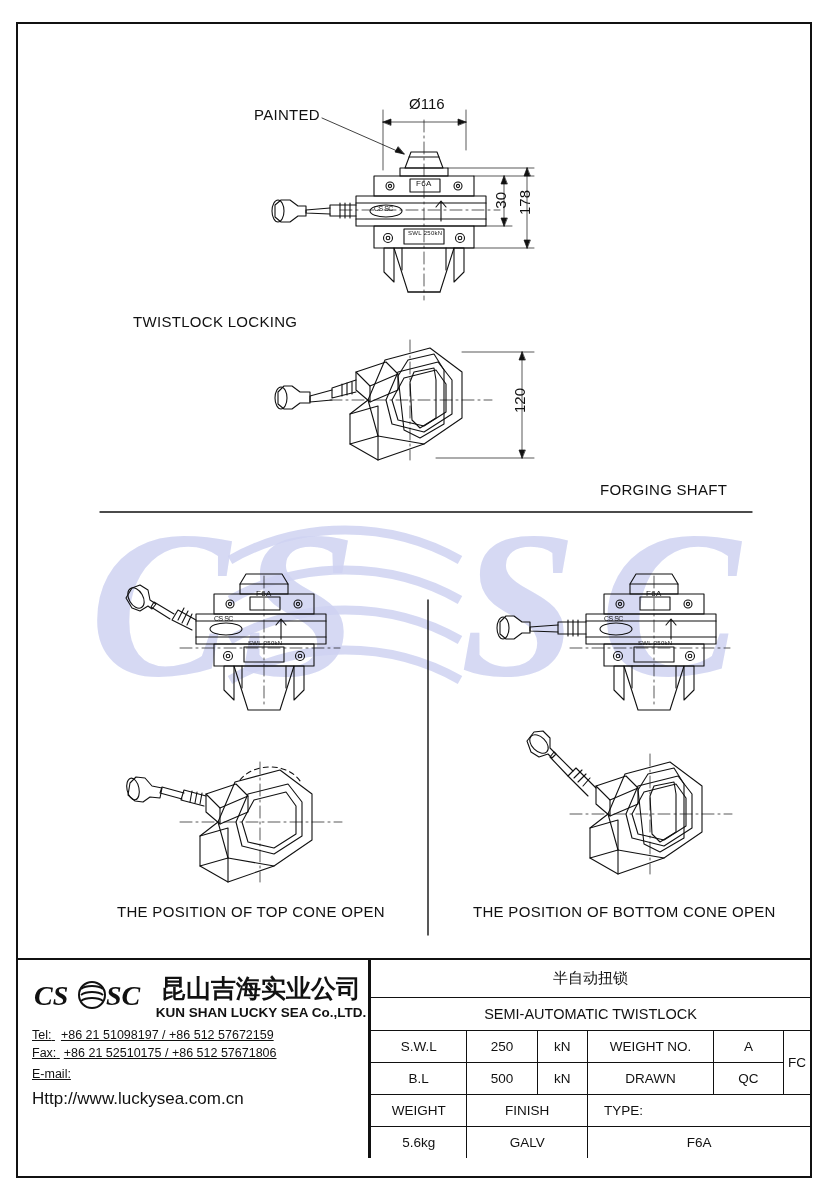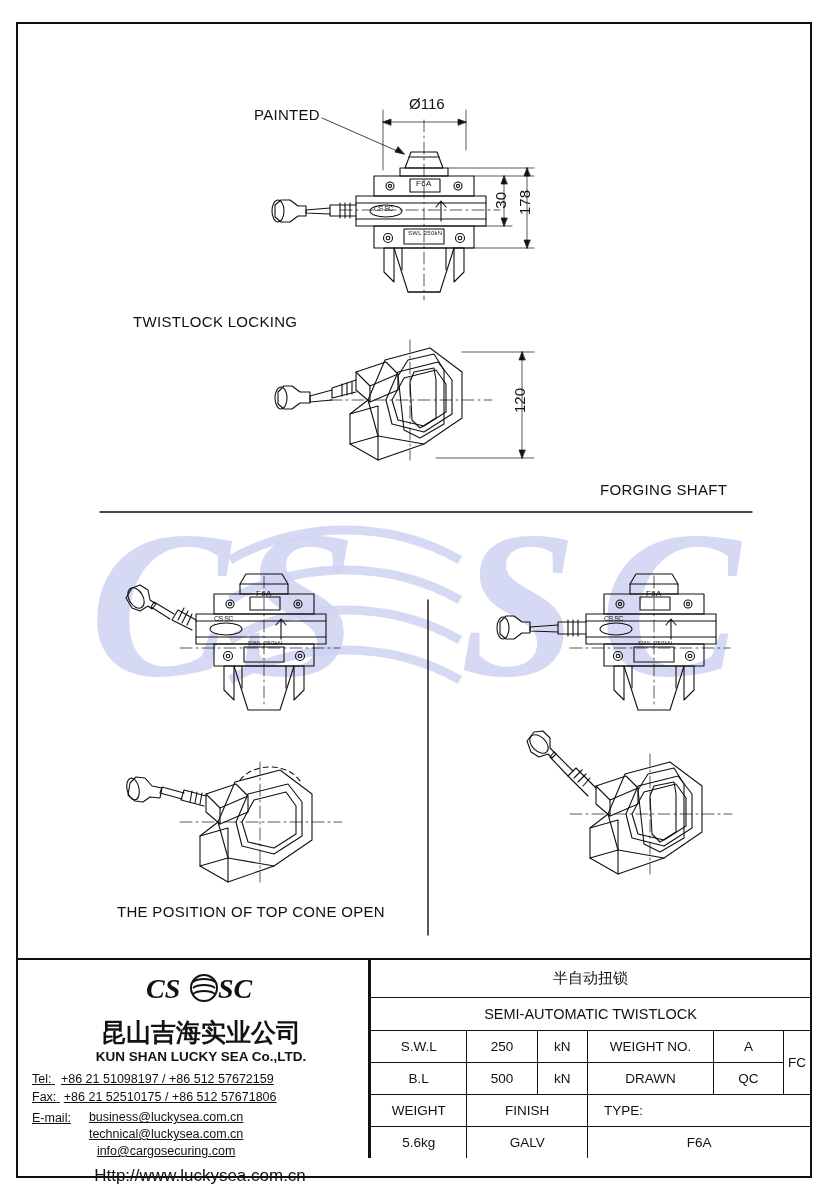--- a/index.html
+++ b/index.html
@@ -299,6 +299,7 @@
   <div class="lbl" style="left:133px; top:313px;">TWISTLOCK LOCKING</div>
   <div class="lbl" style="left:600px; top:481px;">FORGING SHAFT</div>
   <div class="lbl" style="left:117px; top:903px;">THE POSITION OF TOP CONE OPEN</div>
+  <div class="lbl" style="left:473px; top:903px;">THE POSITION OF BOTTOM CONE OPEN</div>
 
   <div class="lbl sm" style="left:416px; top:179px; font-size:8px;">F6A</div>
   <div class="lbl sm" style="left:374px; top:205px; font-size:7px; letter-spacing:-0.5px;">CS SC</div>

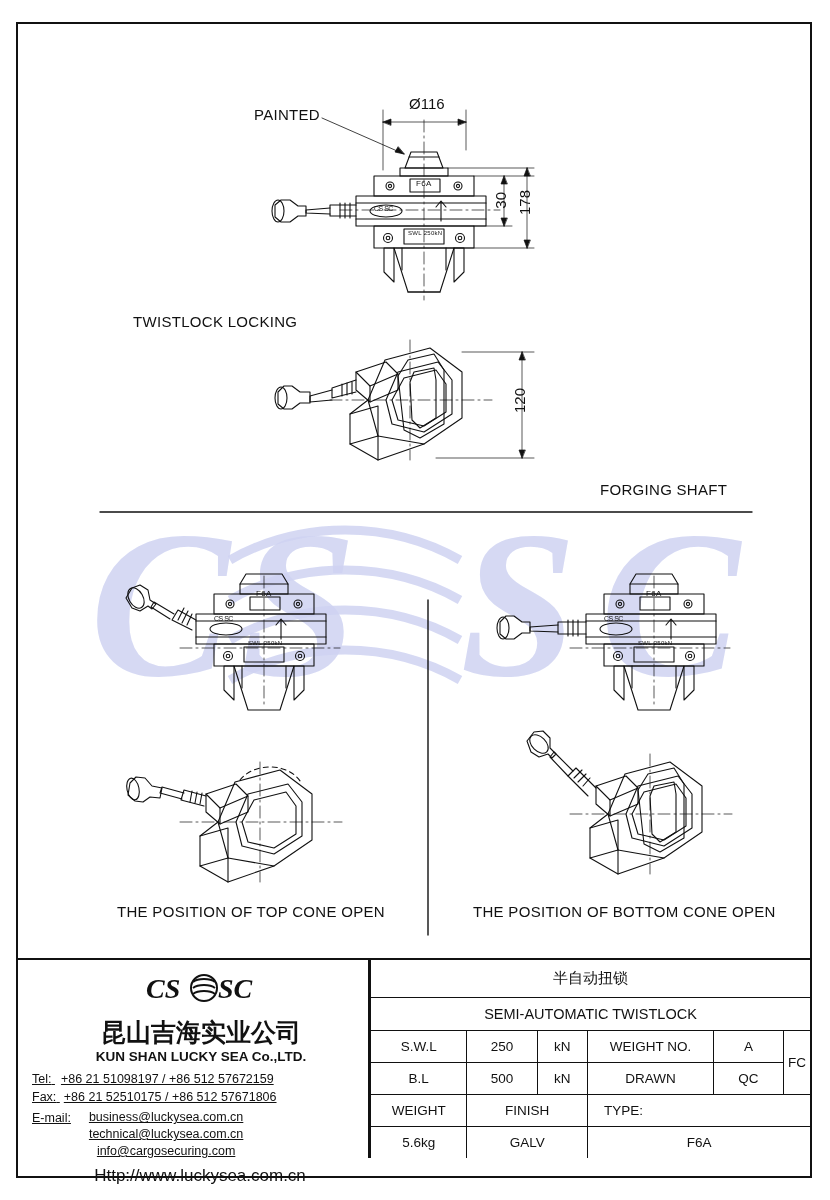--- a/index.html
+++ b/index.html
@@ -16,7 +16,7 @@
   .tb{position:absolute;left:18px;top:958px;width:792px;height:198px;border-top:2px solid #111;box-sizing:border-box;}
   .tb-left{position:absolute;left:0;top:0;width:352px;height:198px;border-right:2px solid #111;box-sizing:border-box;}
   .tb-right{position:absolute;left:352px;top:0;width:440px;height:198px;box-sizing:border-box;}
-  .logo-row{display:flex;align-items:center;gap:10px;padding:12px 0 0 16px;flex-direction:column;}
+  .logo-row{display:flex;align-items:center;gap:10px;padding:12px 0 0 16px;}
   .cname-cn{font-size:25px;font-weight:bold;text-align:center;}
   .cname-en{font-size:13.5px;font-weight:bold;text-align:center;}
   .contact{font-size:12.5px;line-height:1.45;padding:6px 0 0 14px;}

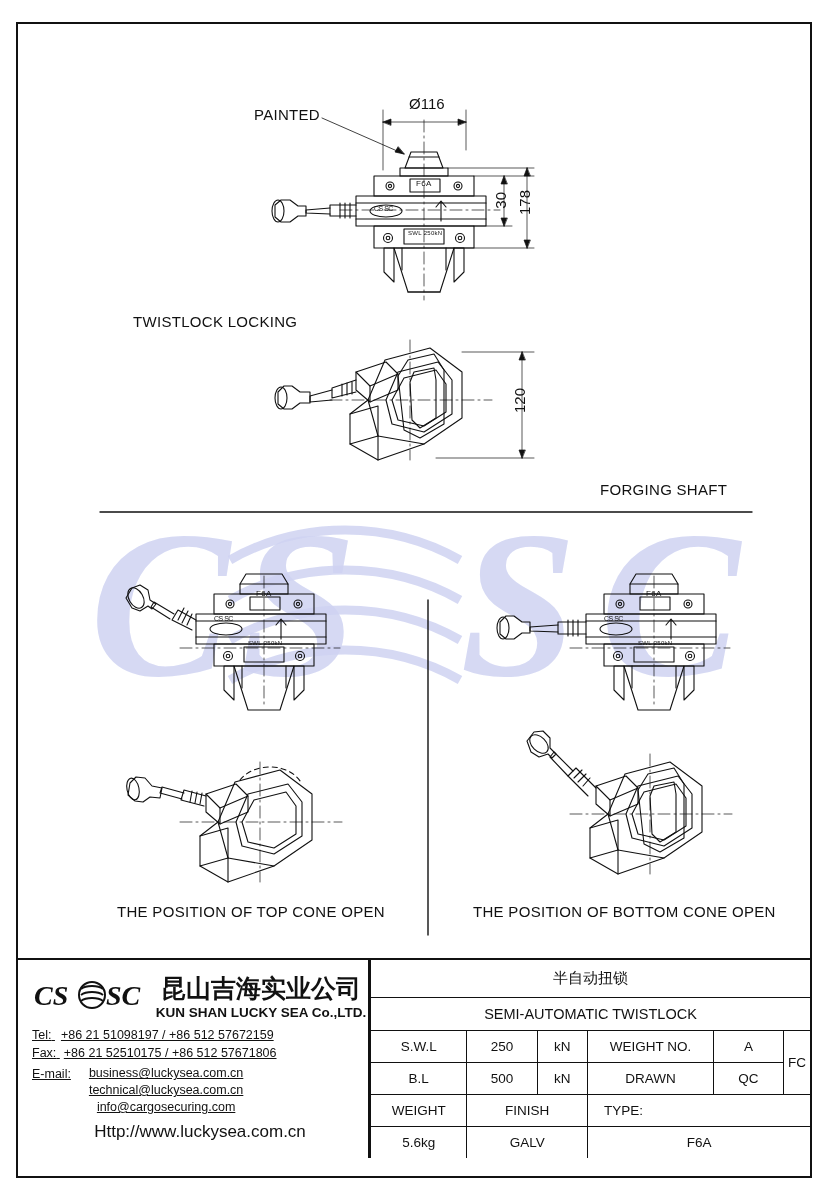--- a/index.html
+++ b/index.html
@@ -344,7 +344,7 @@
           <span>Fax:</span>
           <span style="padding-left:4px;">+86 21    52510175  / +86 512   57671806</span>
         </div>
-        <div class="row" style="display:flex; gap:18px; padding-top:3px;">
+        <div class="row" style="display:flex; gap:6px; padding-top:3px;">
           <span>E-mail:</span>
           <span class="emails" style="padding-left:0;">
             <div>business@luckysea.com.cn</div>

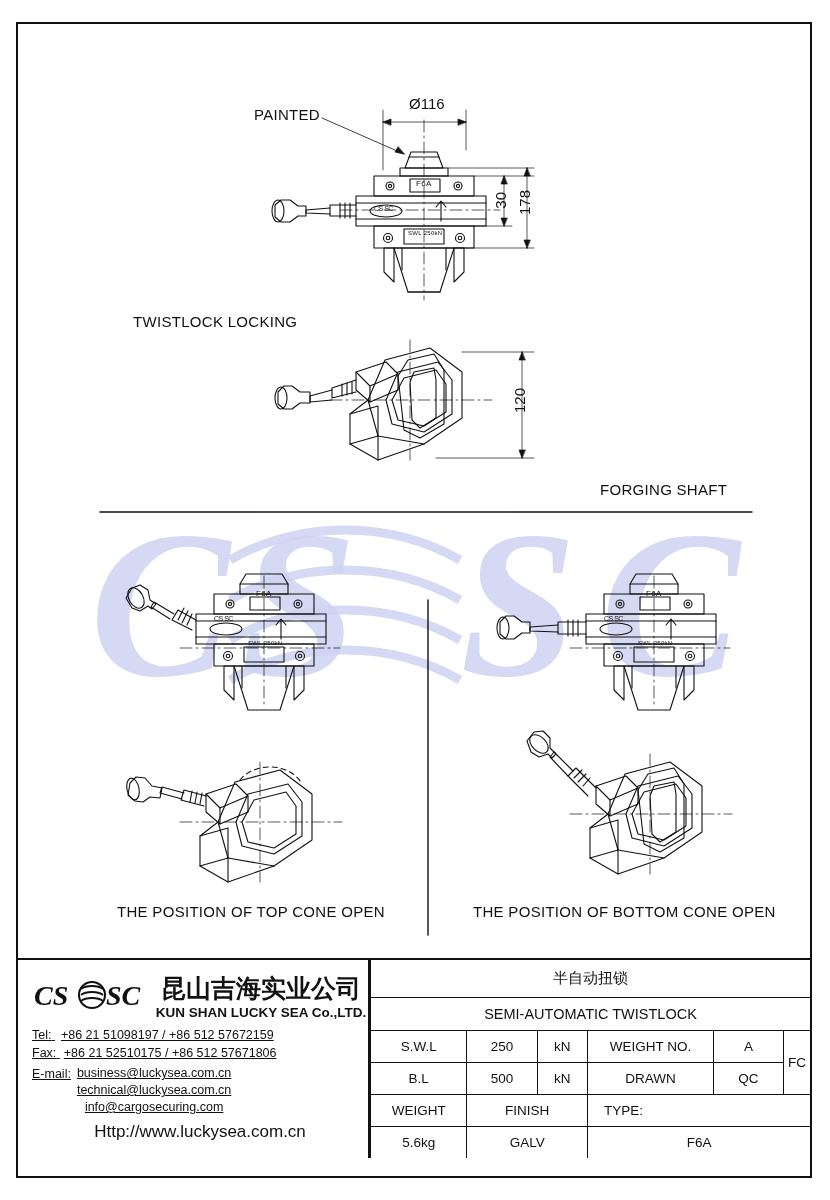--- a/index.html
+++ b/index.html
@@ -346,11 +346,6 @@
         </div>
         <div class="row" style="display:flex; gap:6px; padding-top:3px;">
           <span>E-mail:</span>
-          <span class="emails" style="padding-left:0;">
-            <div>business@luckysea.com.cn</div>
-            <div>technical@luckysea.com.cn</div>
-            <div>info@cargosecuring.com</div>
-          </span>
         </div>
         <div class="url">Http://www.luckysea.com.cn</div>
       </div>

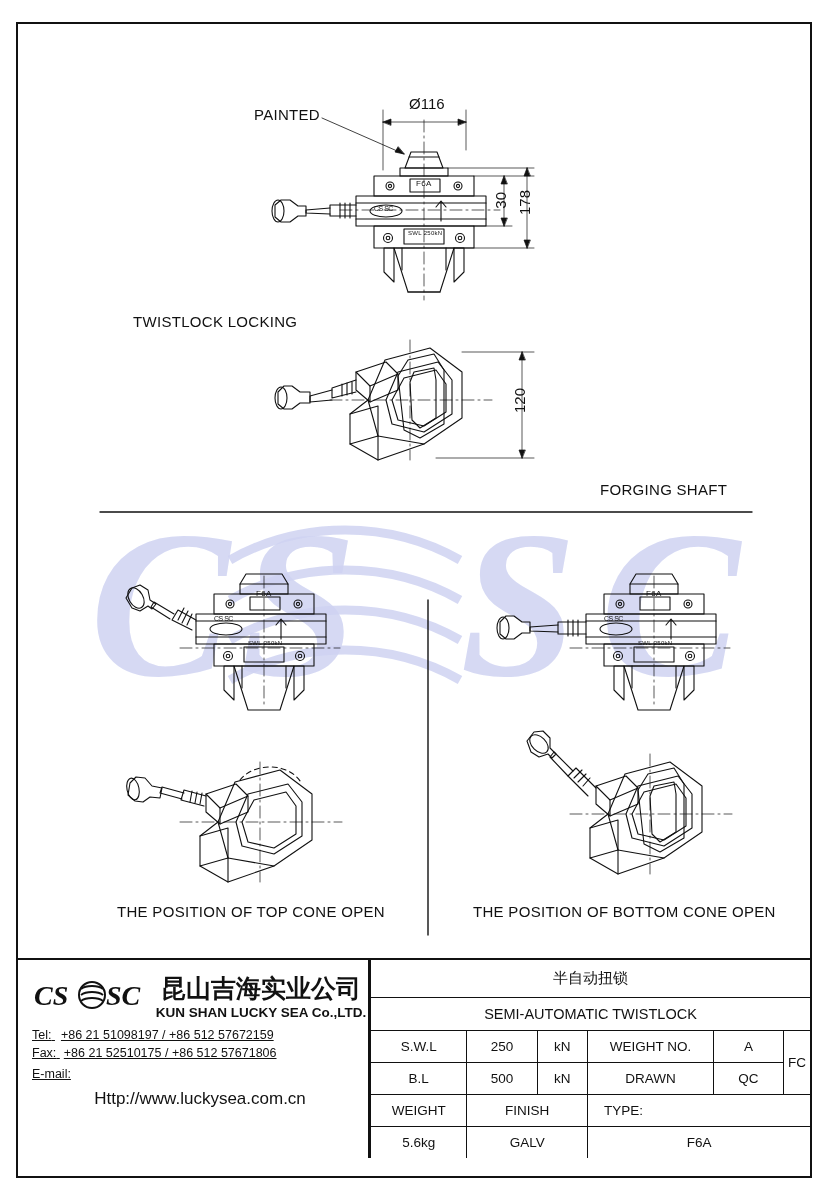--- a/index.html
+++ b/index.html
@@ -22,7 +22,7 @@
   .contact{font-size:12.5px;line-height:1.45;padding:6px 0 0 14px;}
   .contact .row{white-space:nowrap;text-decoration:underline;}
   .emails{font-size:12.5px;line-height:1.35;text-align:center;padding-left:24px;}
-  .url{font-size:17px;text-align:center;padding-top:4px;}
+  .url{font-size:17px;text-align:left;padding-top:4px;}
   table.meta{border-collapse:collapse;width:100%;height:100%;font-size:13.5px;}
   table.meta td{border:1px solid #111;text-align:center;padding:3px 4px;}
   .hdr-cn{font-size:15px;}

